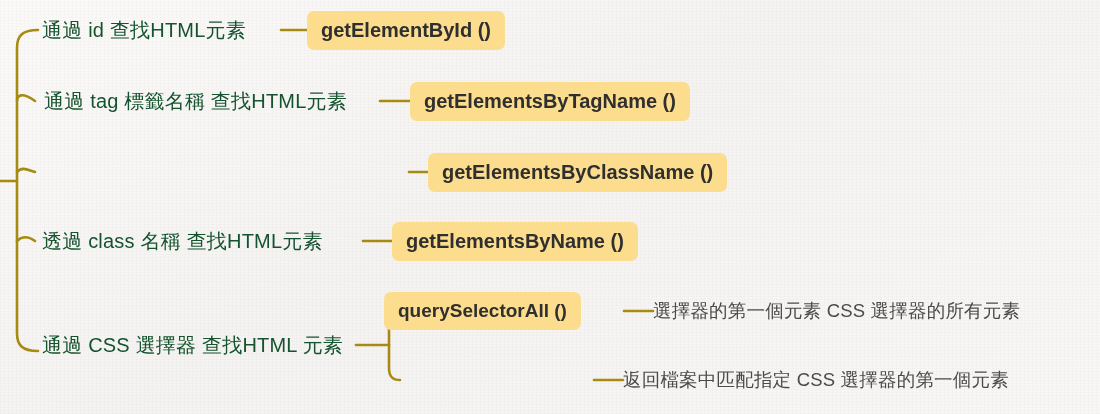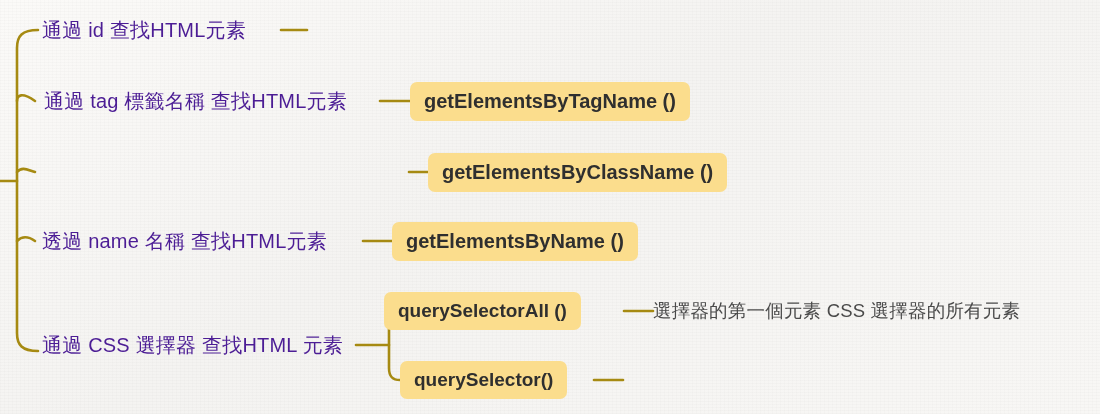--- a/index.html
+++ b/index.html
@@ -48,7 +48,7 @@
   }
   .branch-label {
     font-size: 20px;
-    color: #4c1d95;
+    color: #14532d;
     letter-spacing: 0.2px;
   }
   .desc-label {

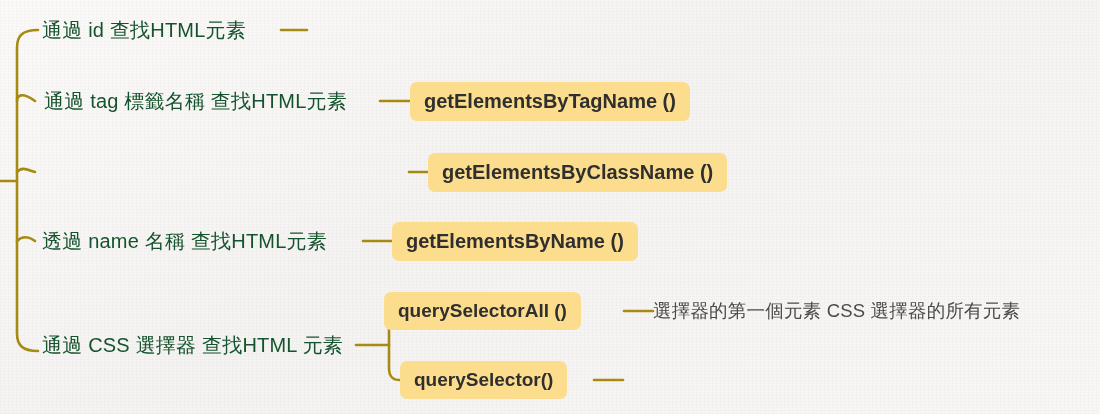--- a/index.html
+++ b/index.html
@@ -102,6 +102,9 @@
   </svg>
 
   <div class="node branch-label" style="left:42px; top:20px;">通過 id 查找HTML元素</div>
+  <div class="node" style="left:307px; top:11px;">
+    <span class="method-badge">getElementById ()</span>
+  </div>
 
   <div class="node branch-label" style="left:44px; top:91px;">通過 tag 標籤名稱 查找HTML元素</div>
   <div class="node" style="left:410px; top:82px;">

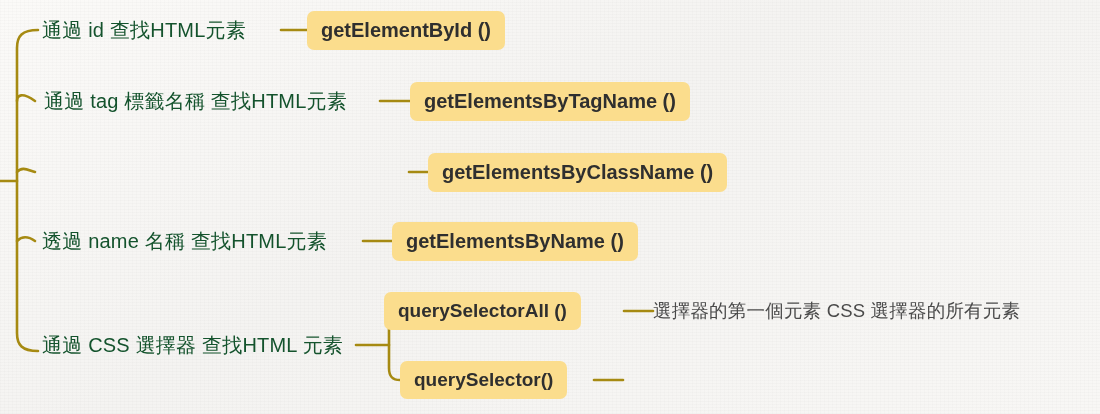--- a/index.html
+++ b/index.html
@@ -115,7 +115,7 @@
     <span class="method-badge">getElementsByClassName ()</span>
   </div>
 
-  <div class="node branch-label" style="left:42px; top:231px;">透過 name 名稱 查找HTML元素</div>
+  <div class="node branch-label" style="left:42px; top:231px;">透過 class 名稱 查找HTML元素</div>
   <div class="node" style="left:392px; top:222px;">
     <span class="method-badge">getElementsByName ()</span>
   </div>

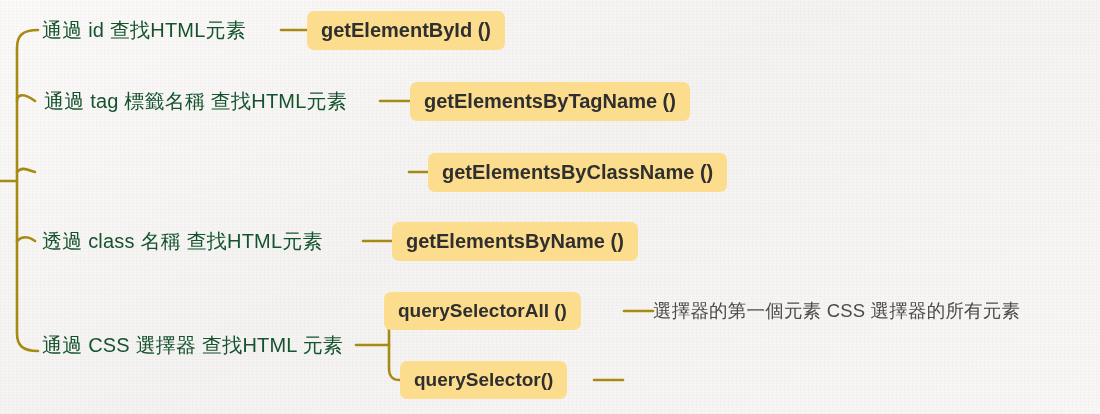--- a/index.html
+++ b/index.html
@@ -127,9 +127,6 @@
   </div>
   <div class="node desc-label" style="left:653px; top:302px;">選擇器的第一個元素 CSS 選擇器的所有元素</div>
 
-  <div class="node" style="left:400px; top:361px;">
-    <span class="method-badge badge-sub">querySelector()</span>
-  </div>
 
 </div>
 

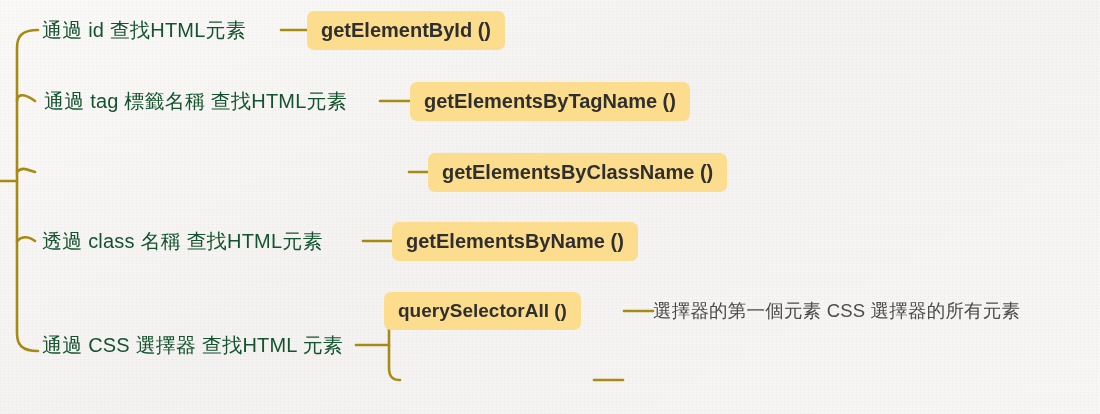--- a/index.html
+++ b/index.html
@@ -127,6 +127,7 @@
   </div>
   <div class="node desc-label" style="left:653px; top:302px;">選擇器的第一個元素 CSS 選擇器的所有元素</div>
 
+  <div class="node desc-label" style="left:623px; top:371px;">返回檔案中匹配指定 CSS 選擇器的第一個元素</div>
 
 </div>
 

